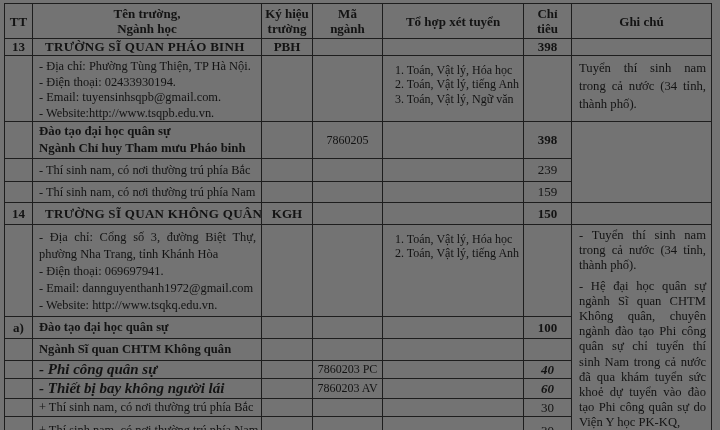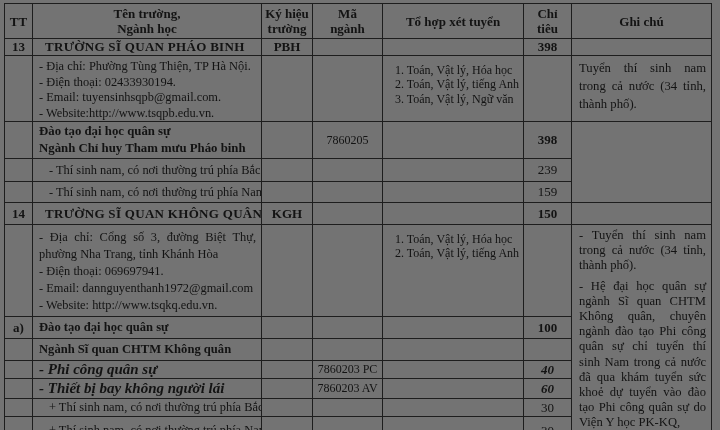--- a/index.html
+++ b/index.html
@@ -46,7 +46,7 @@
   .tt { font-size: 13px; text-align: center; font-weight: bold; }
   .school-name { font-size: 13px; font-weight: bold; letter-spacing: 0.3px; padding-left: 12px; white-space: nowrap; }
   .code { font-size: 13px; font-weight: bold; text-align: center; }
-  .label { font-size: 12.4px; padding-left: 16px; white-space: nowrap; }
+  .label { font-size: 12.4px; padding-left: 6px; white-space: nowrap; }
   .label-b { font-size: 12.6px; font-weight: bold; padding-left: 6px; white-space: nowrap; }
   .label-bi { font-size: 15px; font-weight: bold; font-style: italic; padding-left: 6px; white-space: nowrap; }
   .addr { vertical-align: top; font-size: 12.4px; line-height: 15.5px; padding: 3px 4px 0 6px; }

